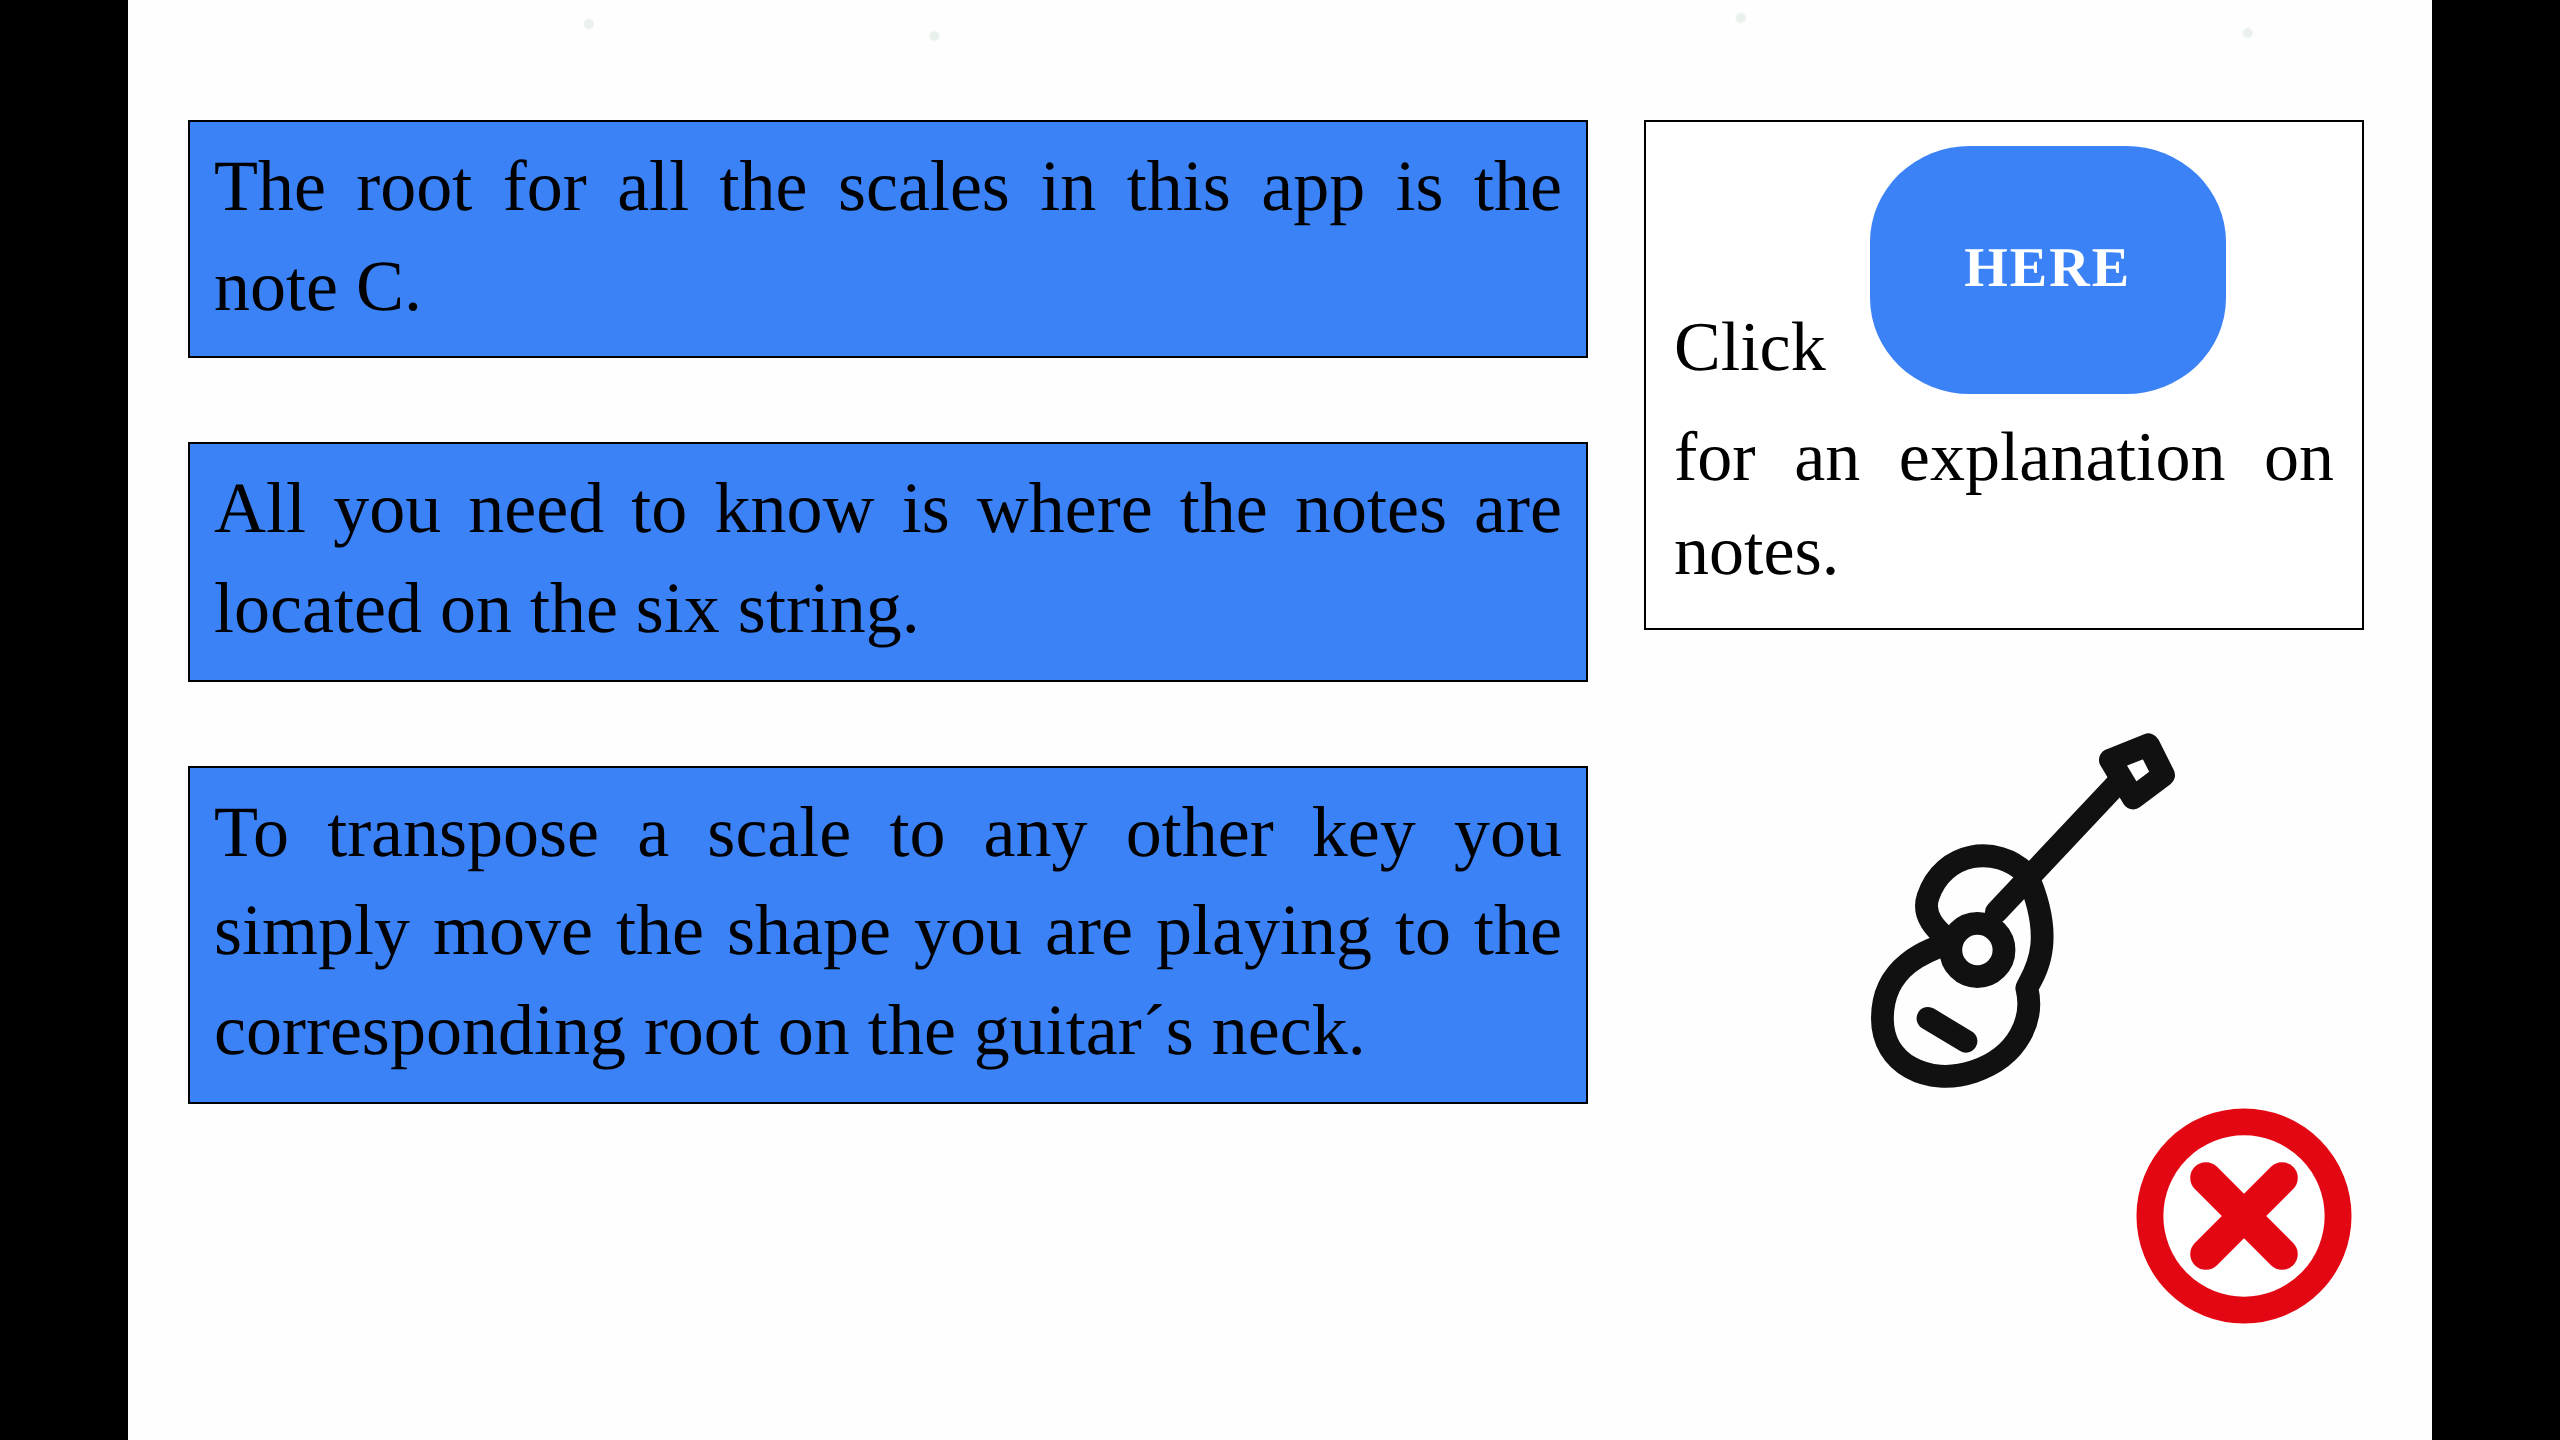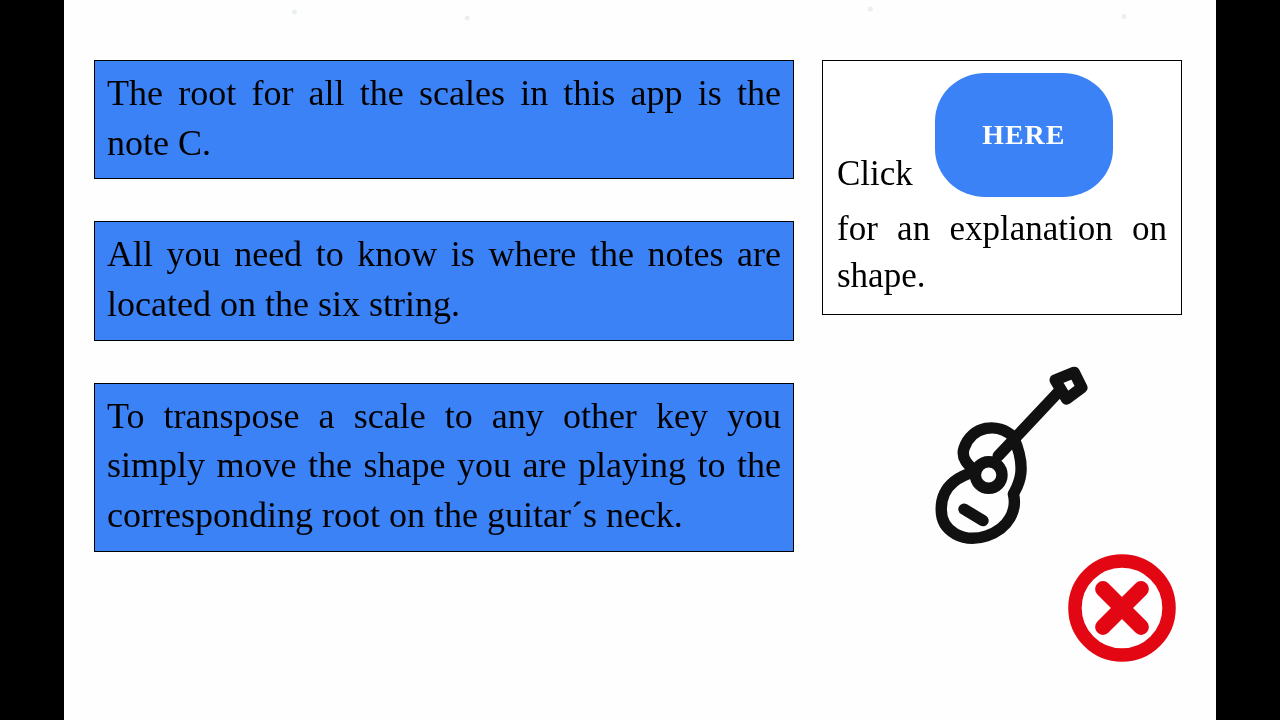--- a/index.html
+++ b/index.html
@@ -130,7 +130,7 @@
           <span>HERE</span>
         </button>
       </div>
-      <div>for an explanation on shape.</div>
+      <div>for an explanation on notes.</div>
     </div>
 
     <div class="guitar-wrap">

